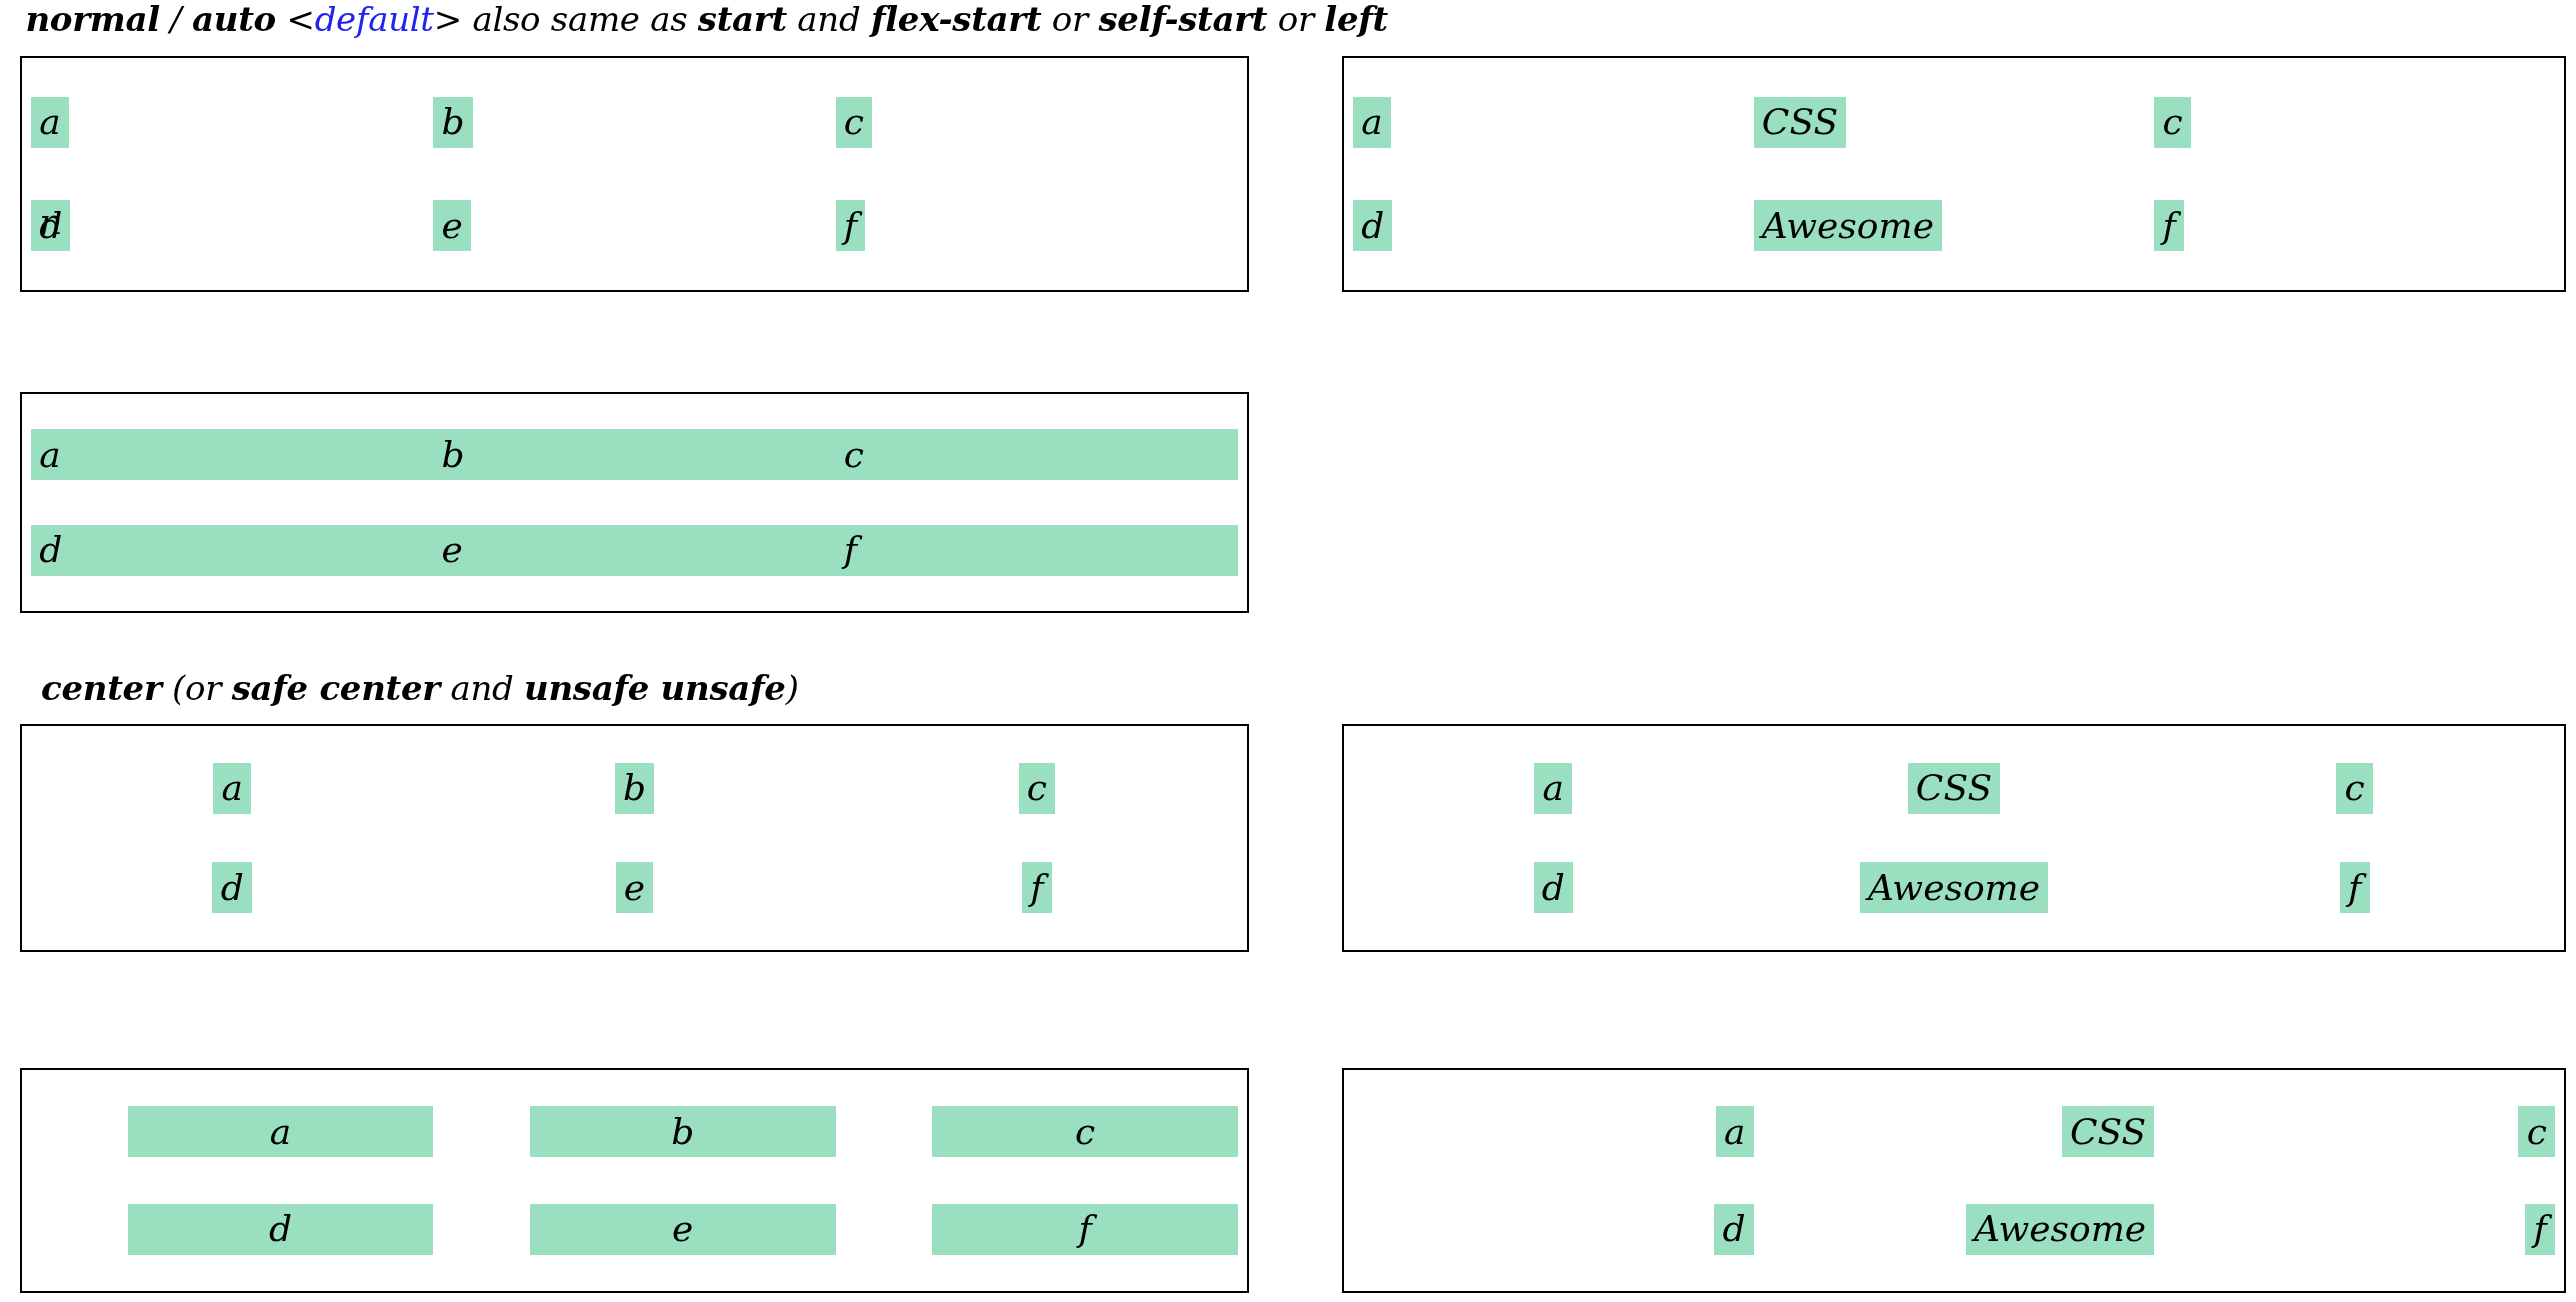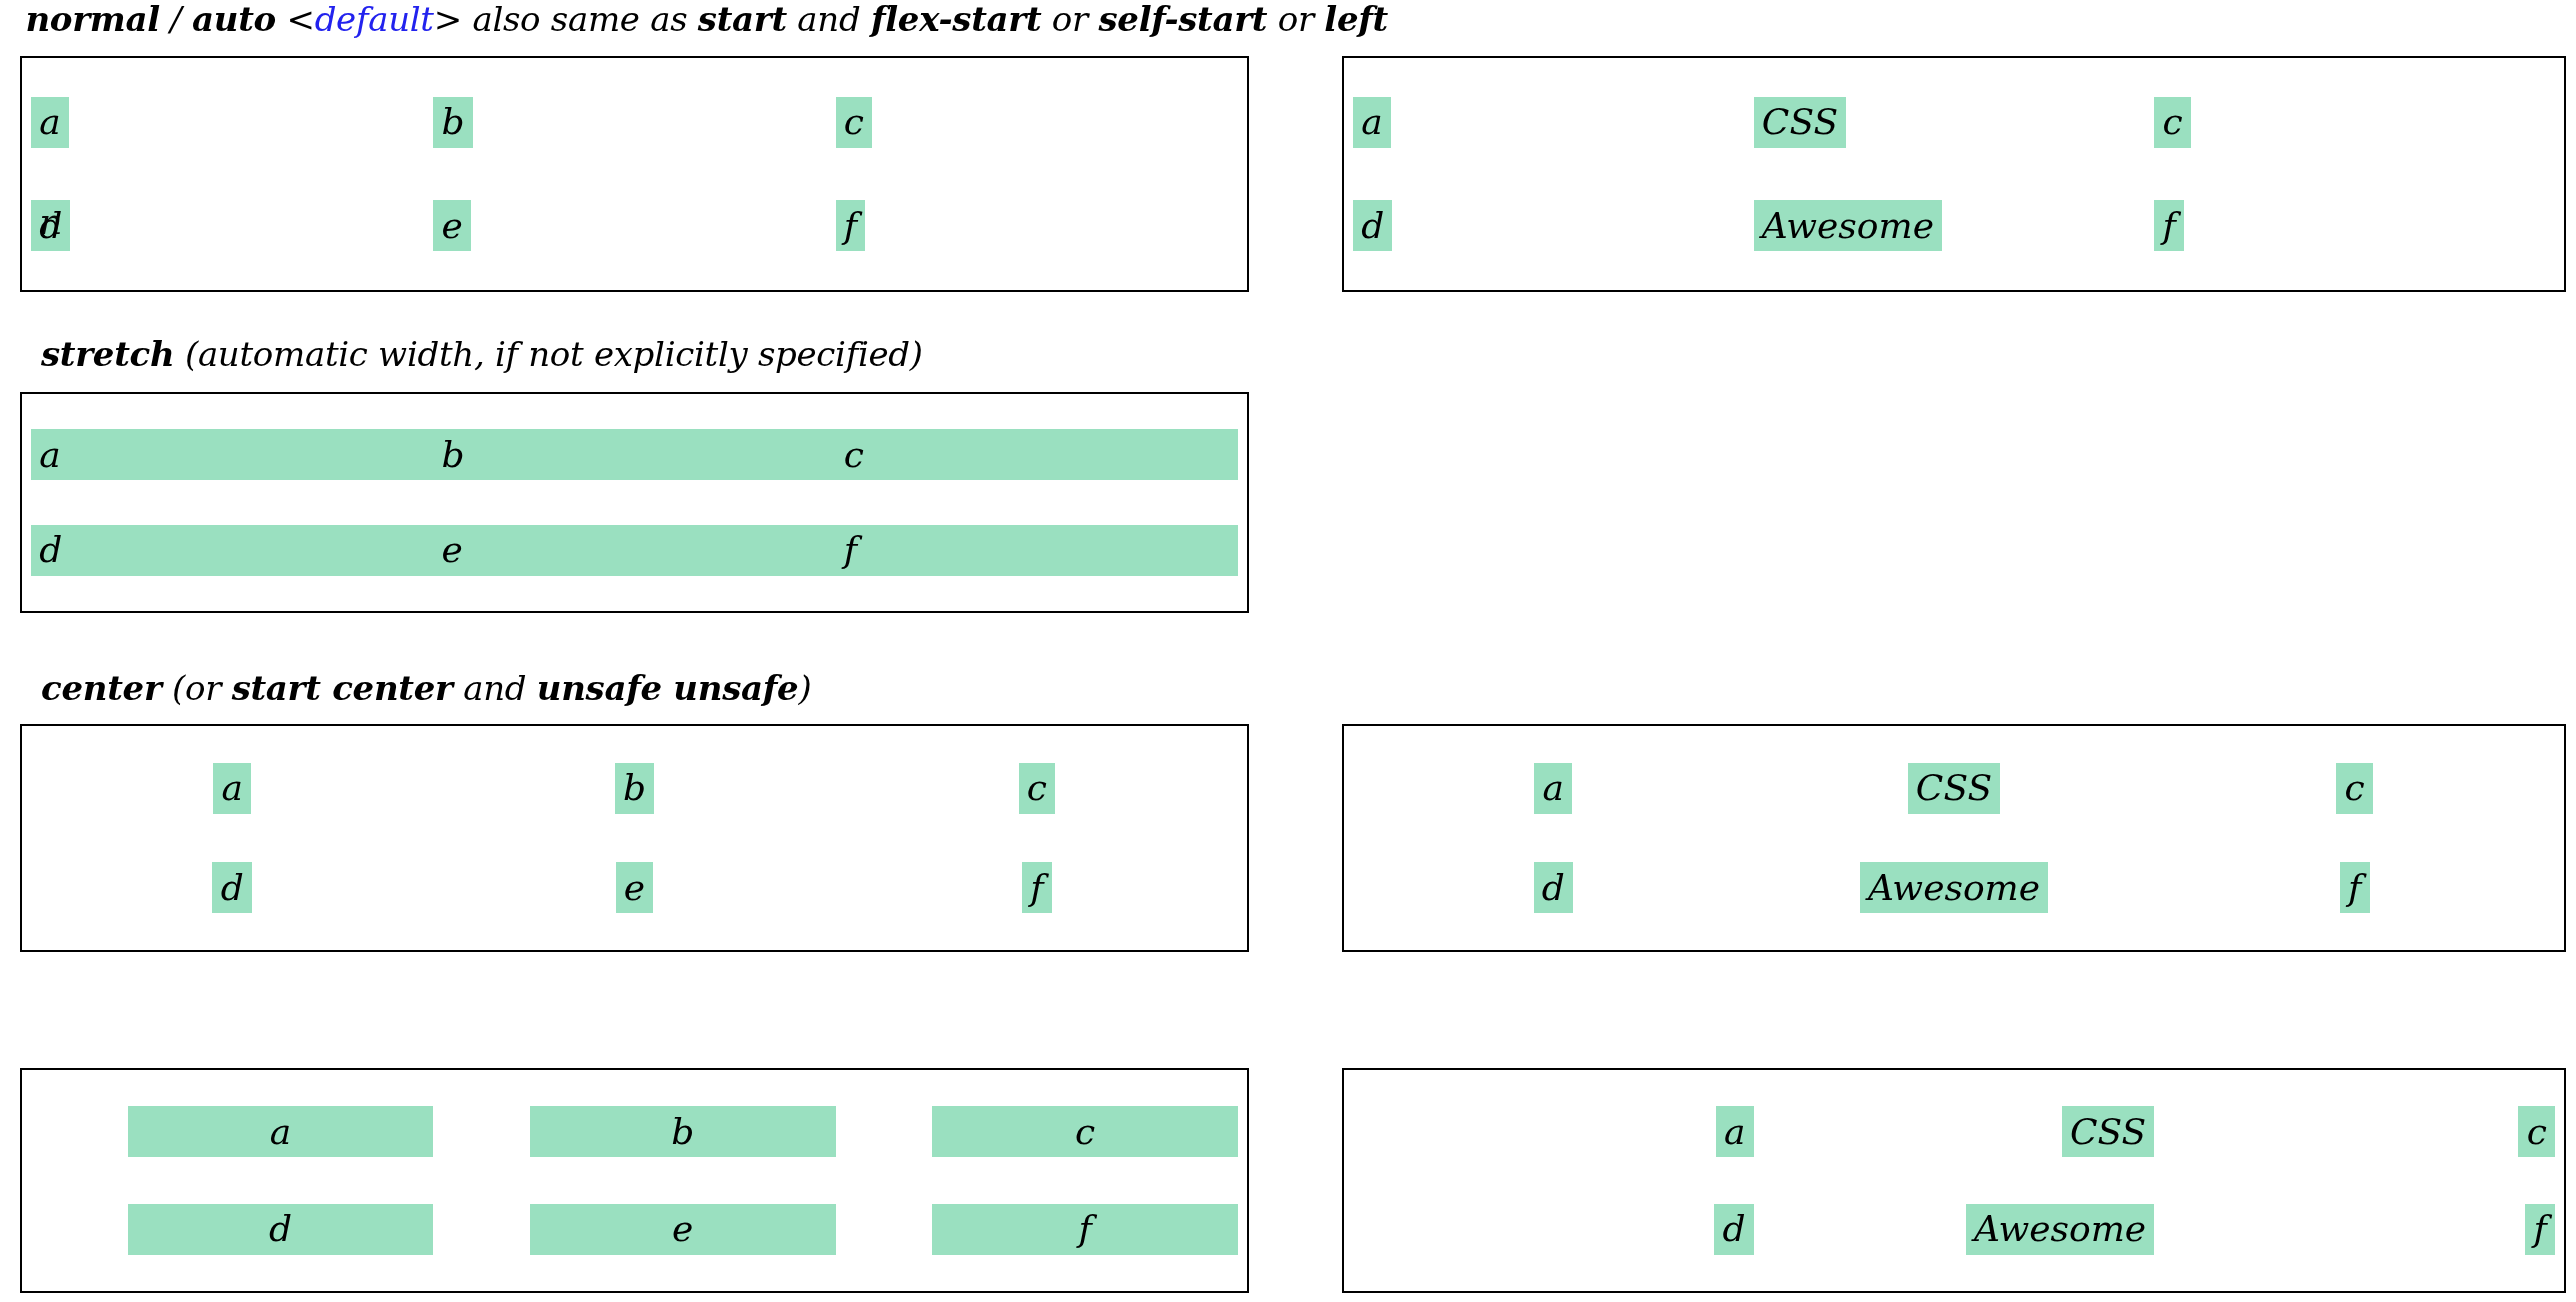--- a/index.html
+++ b/index.html
@@ -154,9 +154,6 @@
     </div>
   </div>
 
-  <div class="abs heading" style="left:41px; top:337px;">
-    <span class="kw">stretch</span><span class="plain"> (automatic width, if not explicitly specified)</span>
-  </div>
 
   <div class="abs demo" style="left:20px; top:392px; width:1229px; height:221px;">
     <div class="cellwrap jstretch">

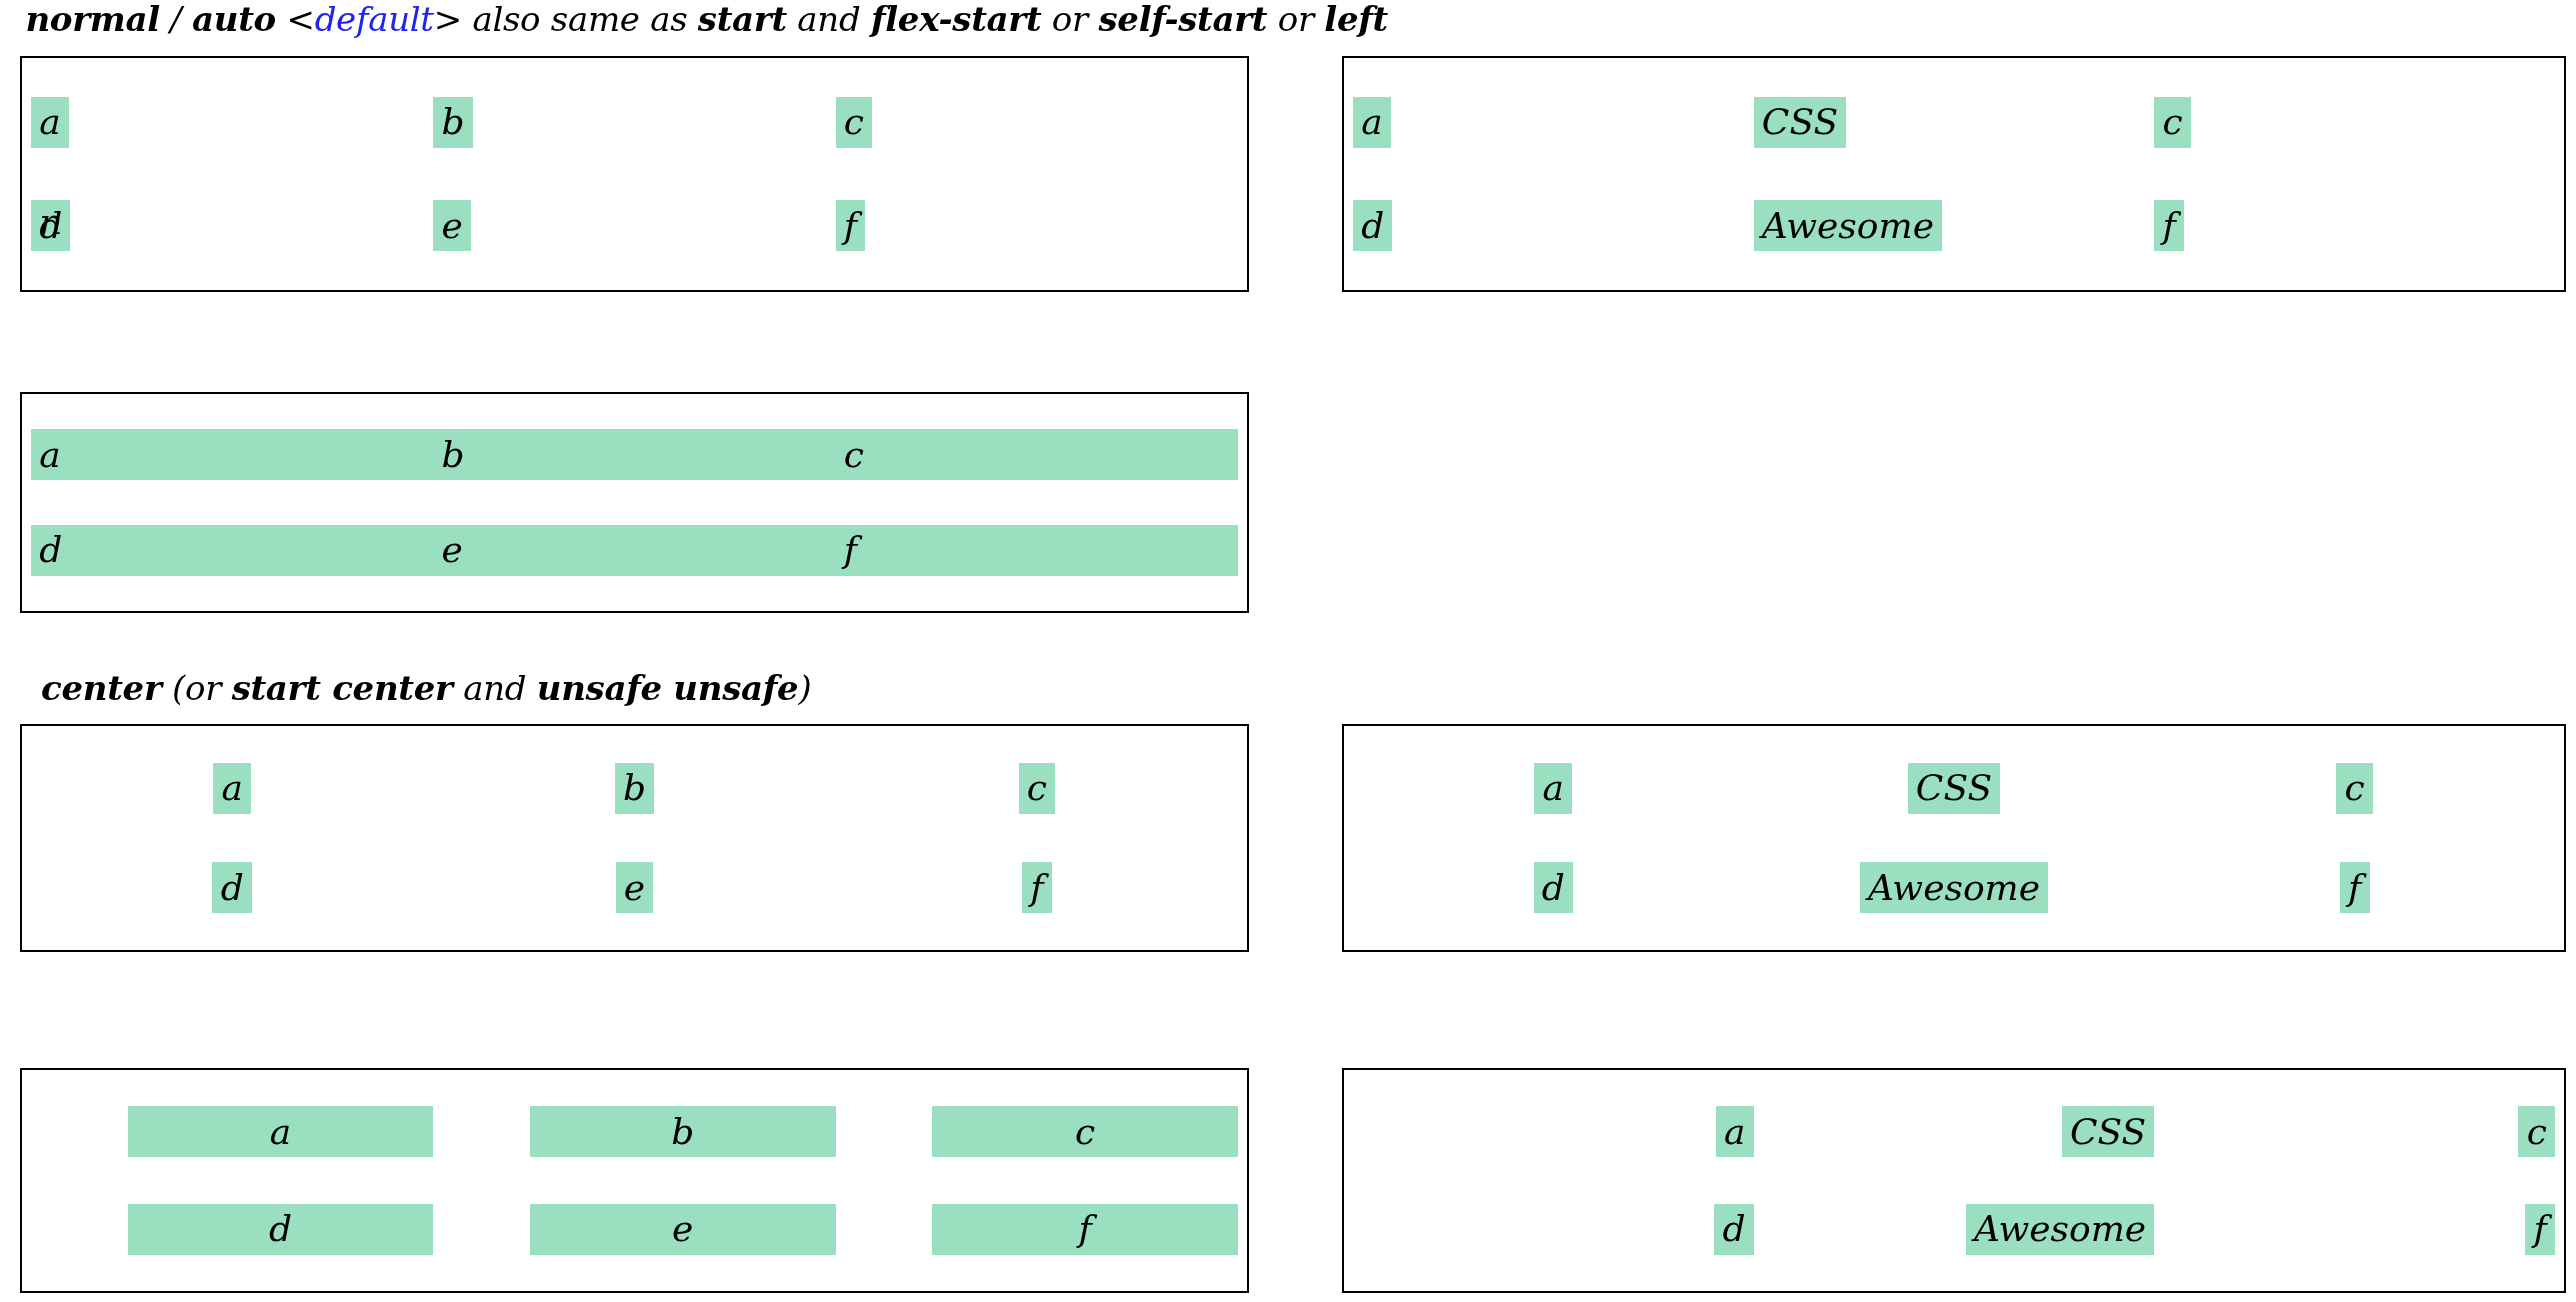--- a/index.html
+++ b/index.html
@@ -177,7 +177,7 @@
   </div>
 
   <div class="abs heading" style="left:41px; top:671px;">
-    <span class="kw">center</span><span class="plain"> (or </span><span class="kw">start center</span><span class="plain"> and </span><span class="kw">unsafe unsafe</span><span class="plain">)</span>
+    <span class="kw">center</span><span class="plain"> (or </span><span class="kw">safe center</span><span class="plain"> and </span><span class="kw">unsafe unsafe</span><span class="plain">)</span>
   </div>
 
 

